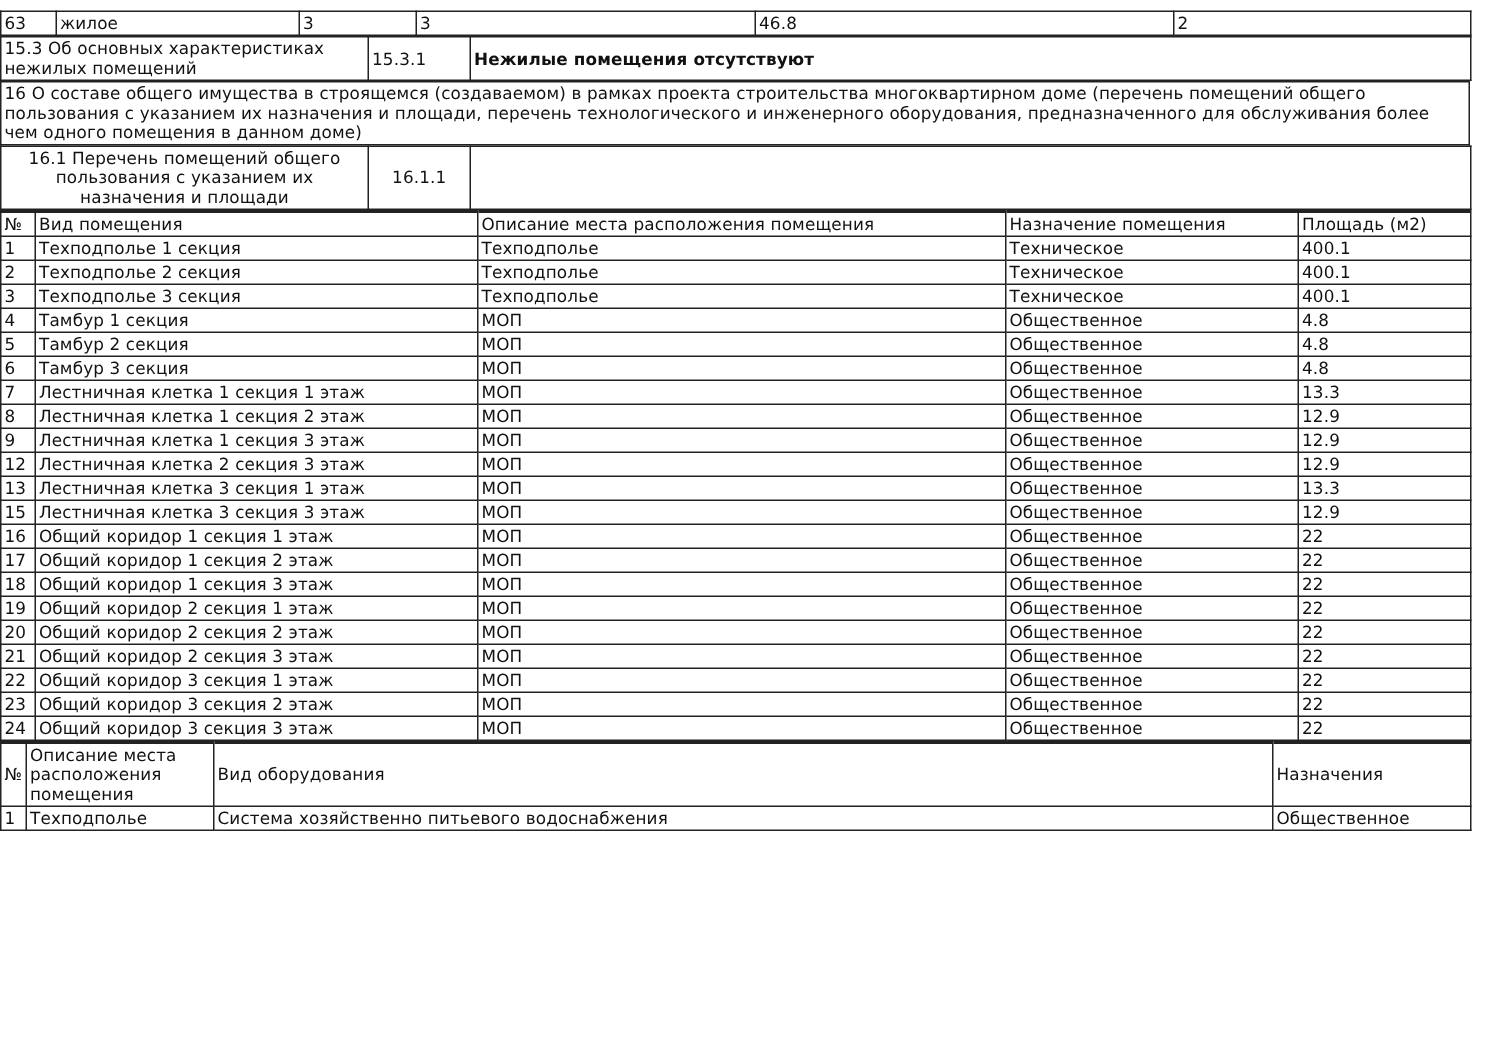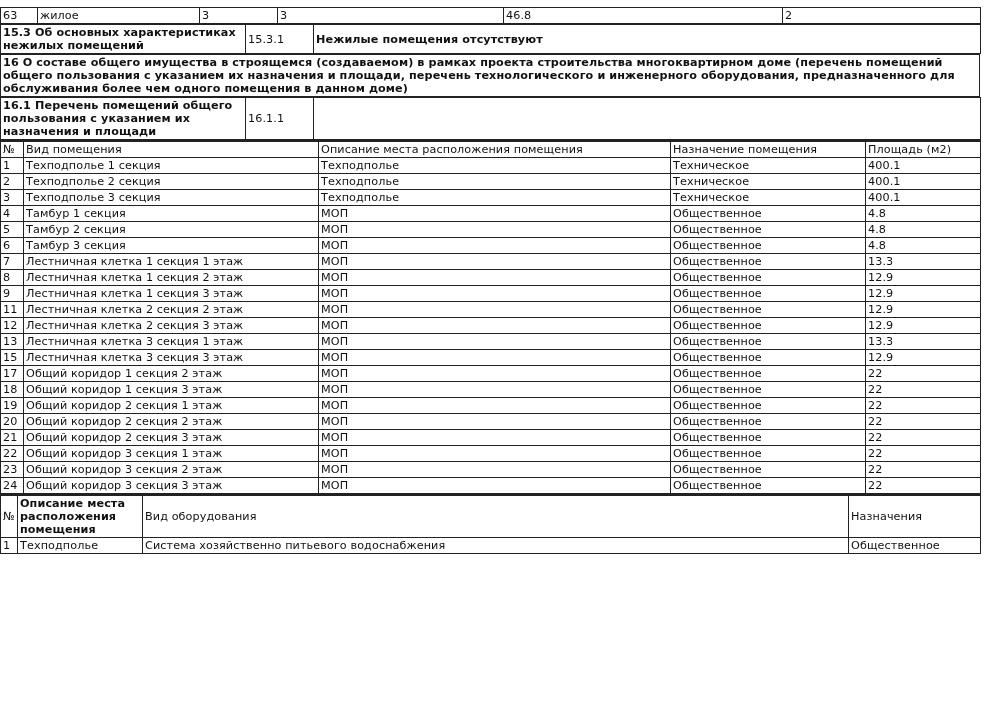--- a/index.html
+++ b/index.html
@@ -14,7 +14,7 @@
       border: 1px solid #222; padding: 0 2px; vertical-align: middle;
       line-height: 13px; overflow: hidden; white-space: nowrap;
     }
-    td.wrap { white-space: normal; font-weight: bold; }
+    td.wrap { white-space: normal; }
     .t-top td { height: 15px; }
     .t-top { border-top: 1px solid #222; }
     .t-153 td { height: 28px; }

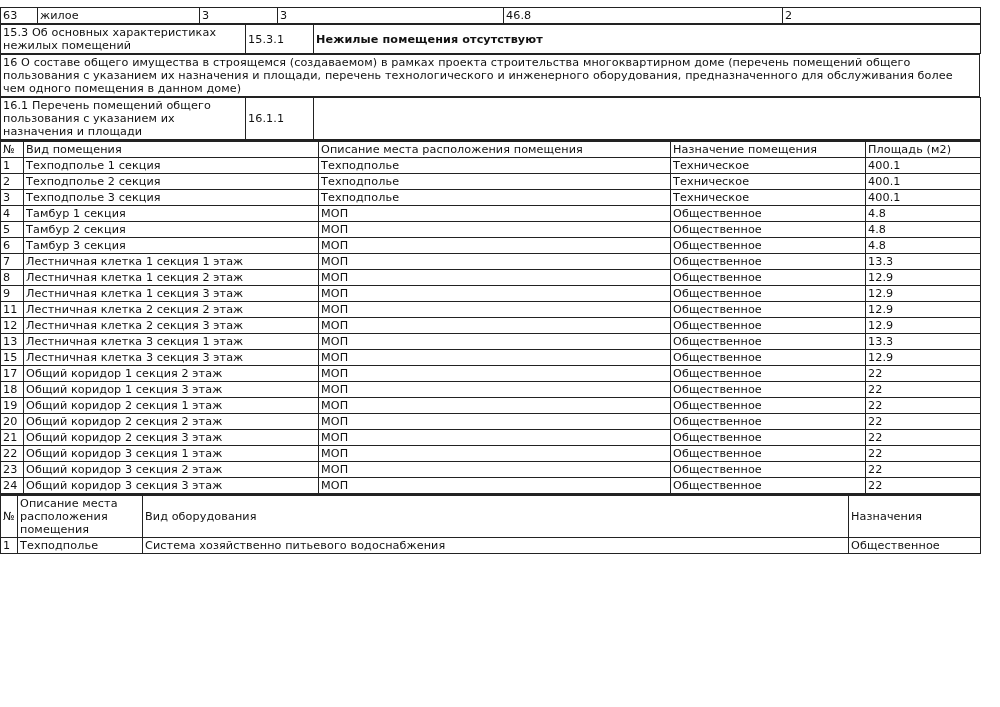--- a/index.html
+++ b/index.html
@@ -19,7 +19,7 @@
     .t-top { border-top: 1px solid #222; }
     .t-153 td { height: 28px; }
     .t-16 td { height: 41px; margin-top: 48px; }
-    .t-161 td { height: 41px; }
+    .t-161 td { height: 41px; text-align: center; }
     .t-main td { height: 15px; }
     .t-162 td { height: 67px; }
     .t-eq-head td { height: 41px; }

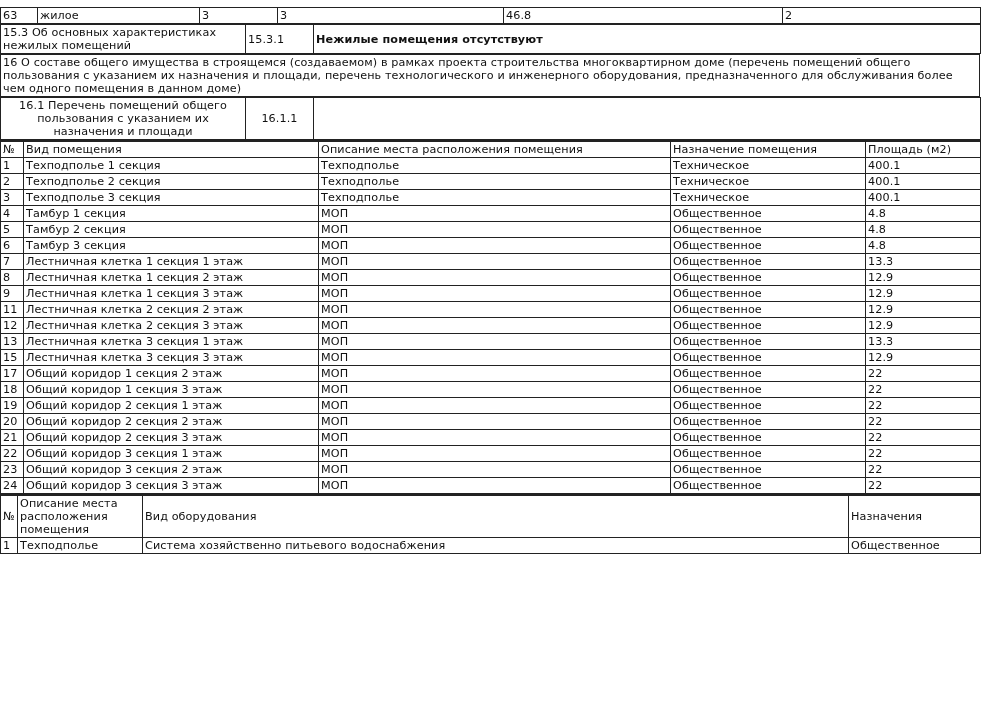--- a/index.html
+++ b/index.html
@@ -173,13 +173,6 @@
           <td>12.9</td>
         </tr>
         <tr>
-          <td>11</td>
-          <td>Лестничная клетка 2 секция 2 этаж</td>
-          <td>МОП</td>
-          <td>Общественное</td>
-          <td>12.9</td>
-        </tr>
-        <tr>
           <td>12</td>
           <td>Лестничная клетка 2 секция 3 этаж</td>
           <td>МОП</td>

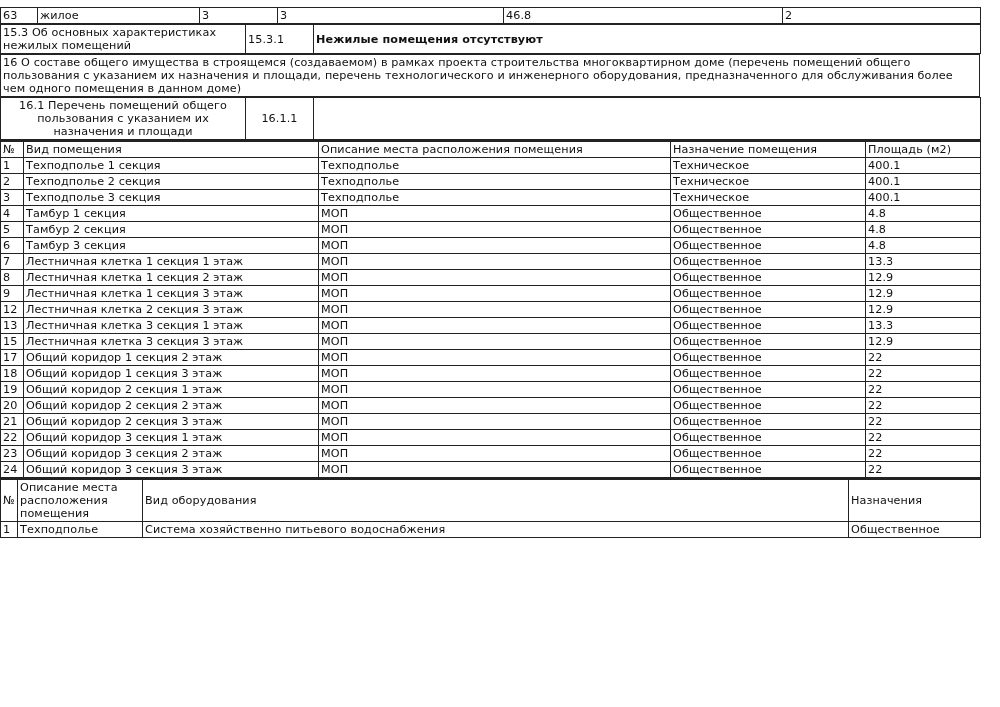--- a/index.html
+++ b/index.html
@@ -194,6 +194,13 @@
           <td>12.9</td>
         </tr>
         <tr>
+          <td>16</td>
+          <td>Общий коридор 1 секция 1 этаж</td>
+          <td>МОП</td>
+          <td>Общественное</td>
+          <td>22</td>
+        </tr>
+        <tr>
           <td>17</td>
           <td>Общий коридор 1 секция 2 этаж</td>
           <td>МОП</td>

